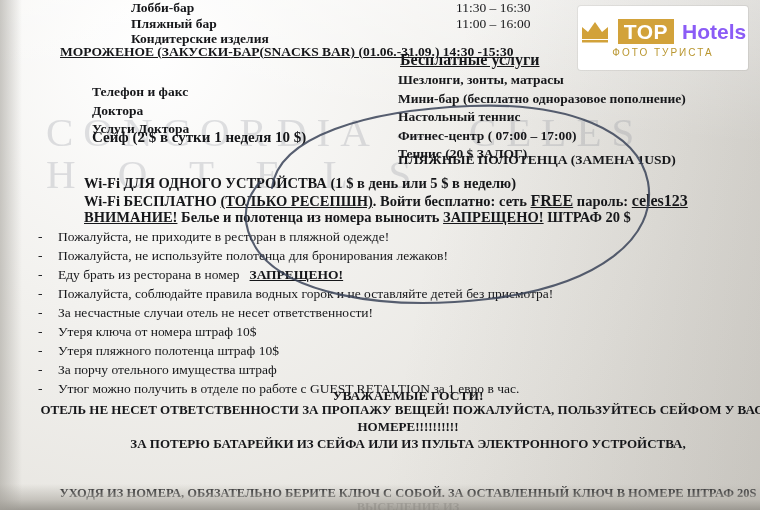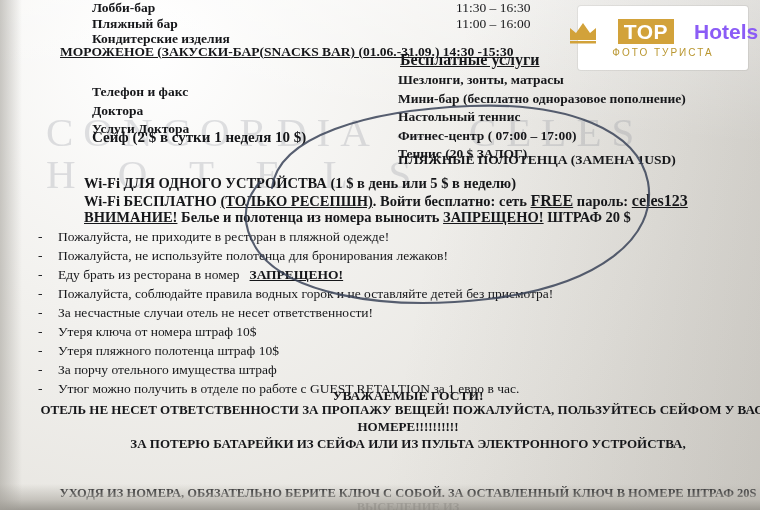--- a/index.html
+++ b/index.html
@@ -88,7 +88,7 @@
   .center { text-align: center; padding-left: 28px; }
 
   #topTable { left: 92px; top: 0px; width: 300px; }
-  #topTable div { white-space: nowrap; }
+  #topTable div { white-space: nowrap; margin-left: 39px; }
 
   #topTimes { left: 456px; top: 0px; width: 140px; }
   #topTimes div { white-space: nowrap; }

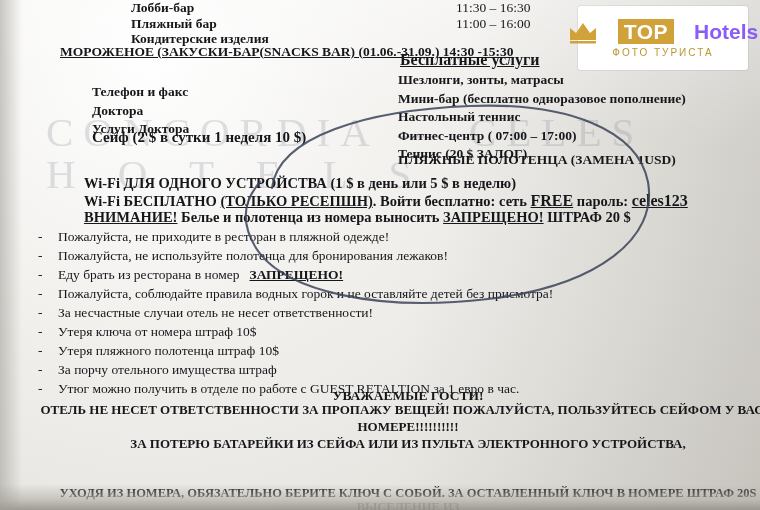--- a/index.html
+++ b/index.html
@@ -144,8 +144,8 @@
   }
   .logo-top {
     display: flex;
-    align-items: flex-end;
-    gap: 20px;
+    align-items: flex-start;
+    gap: 8px;
   }
   .logo-crown {
     width: 30px;

